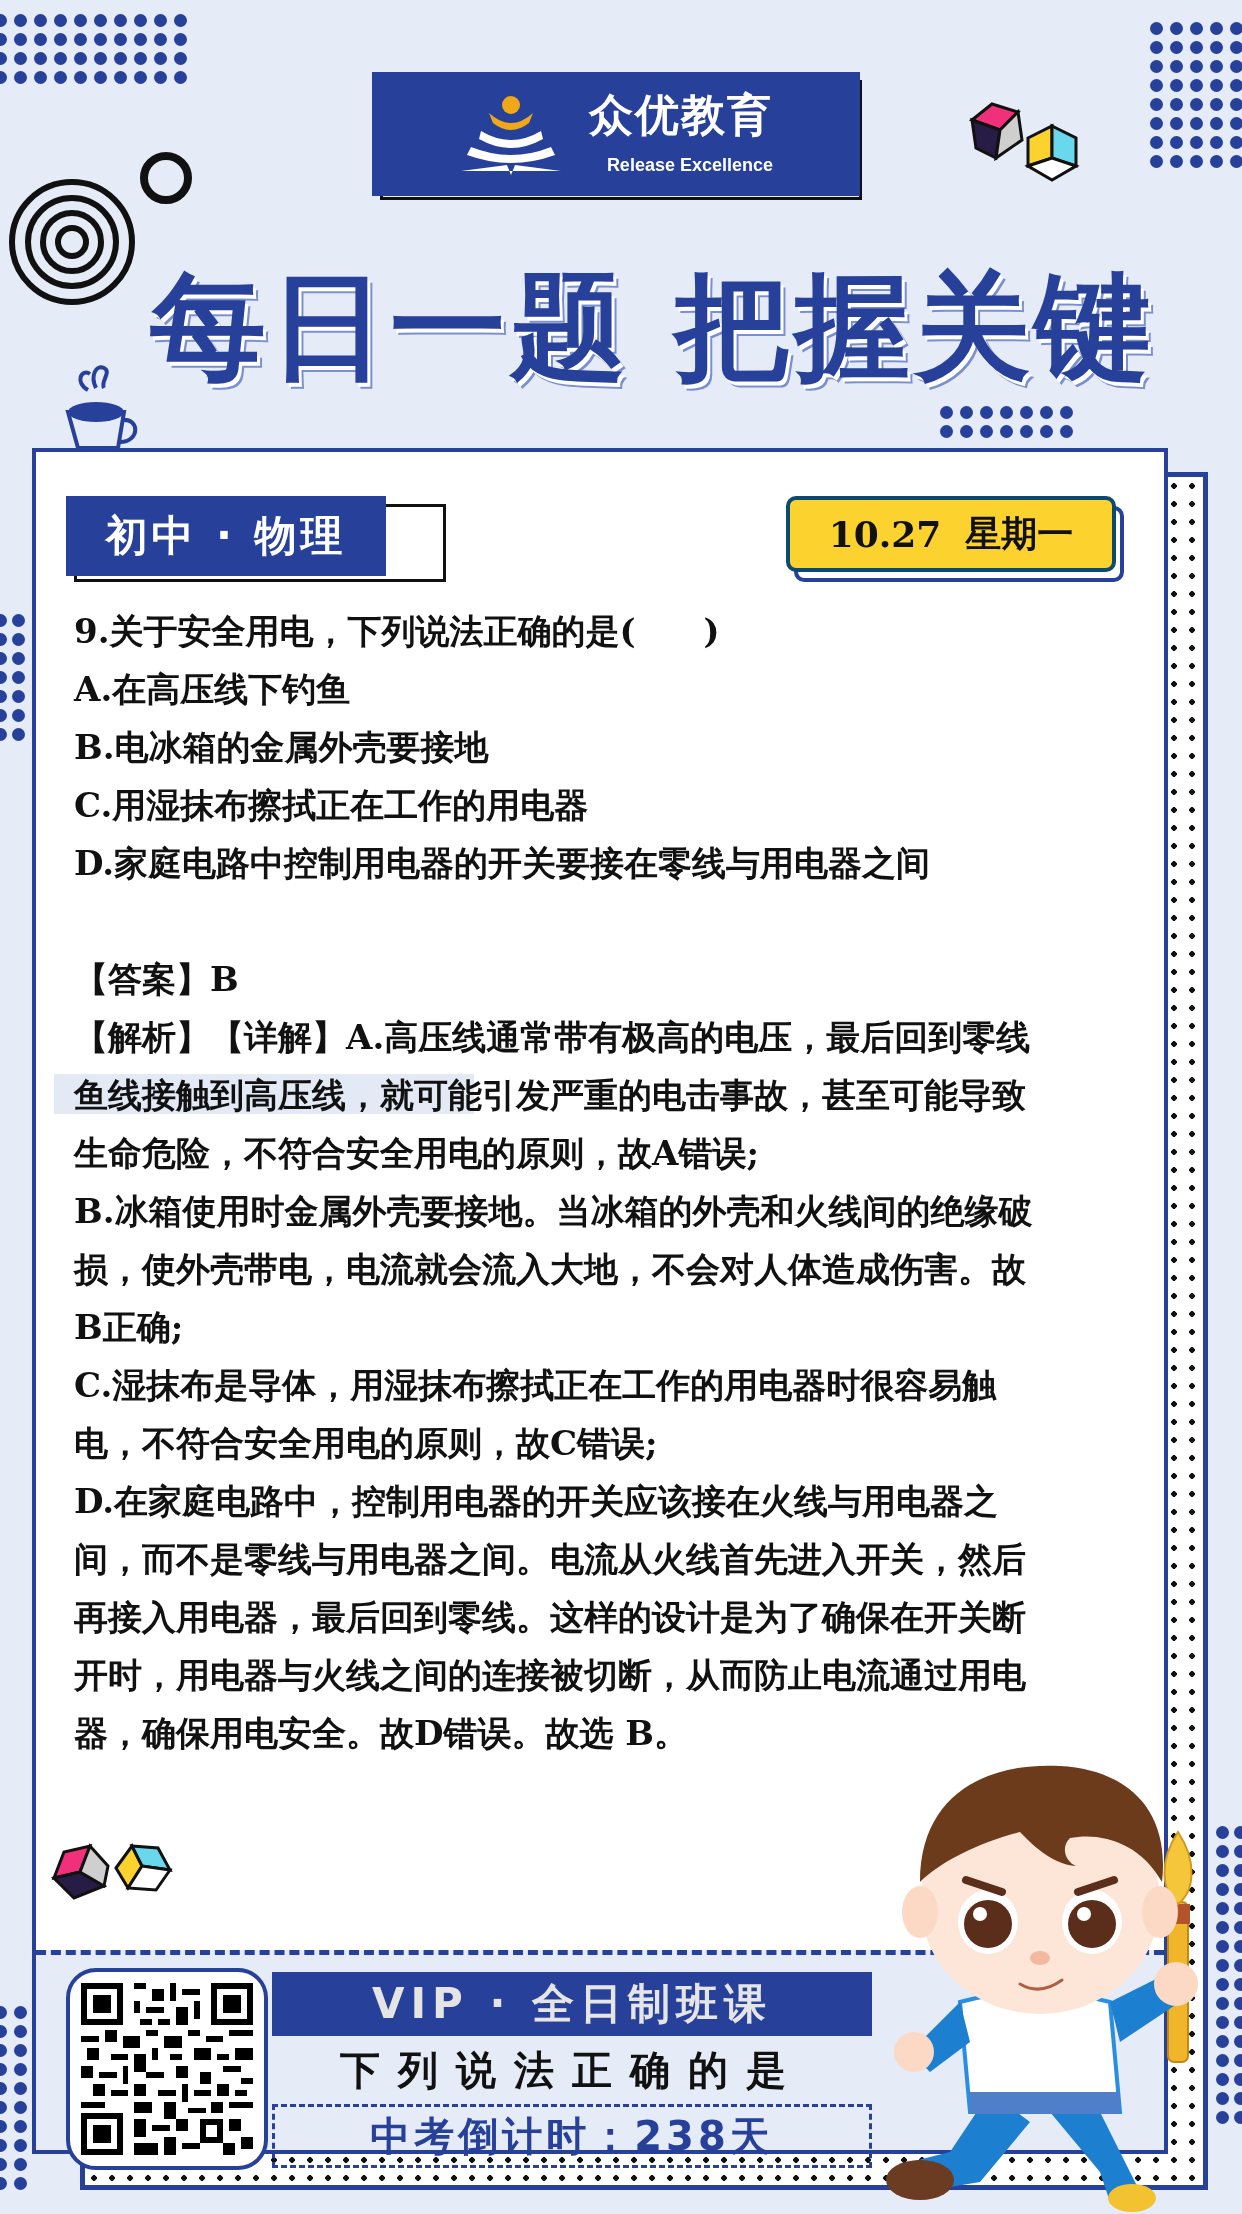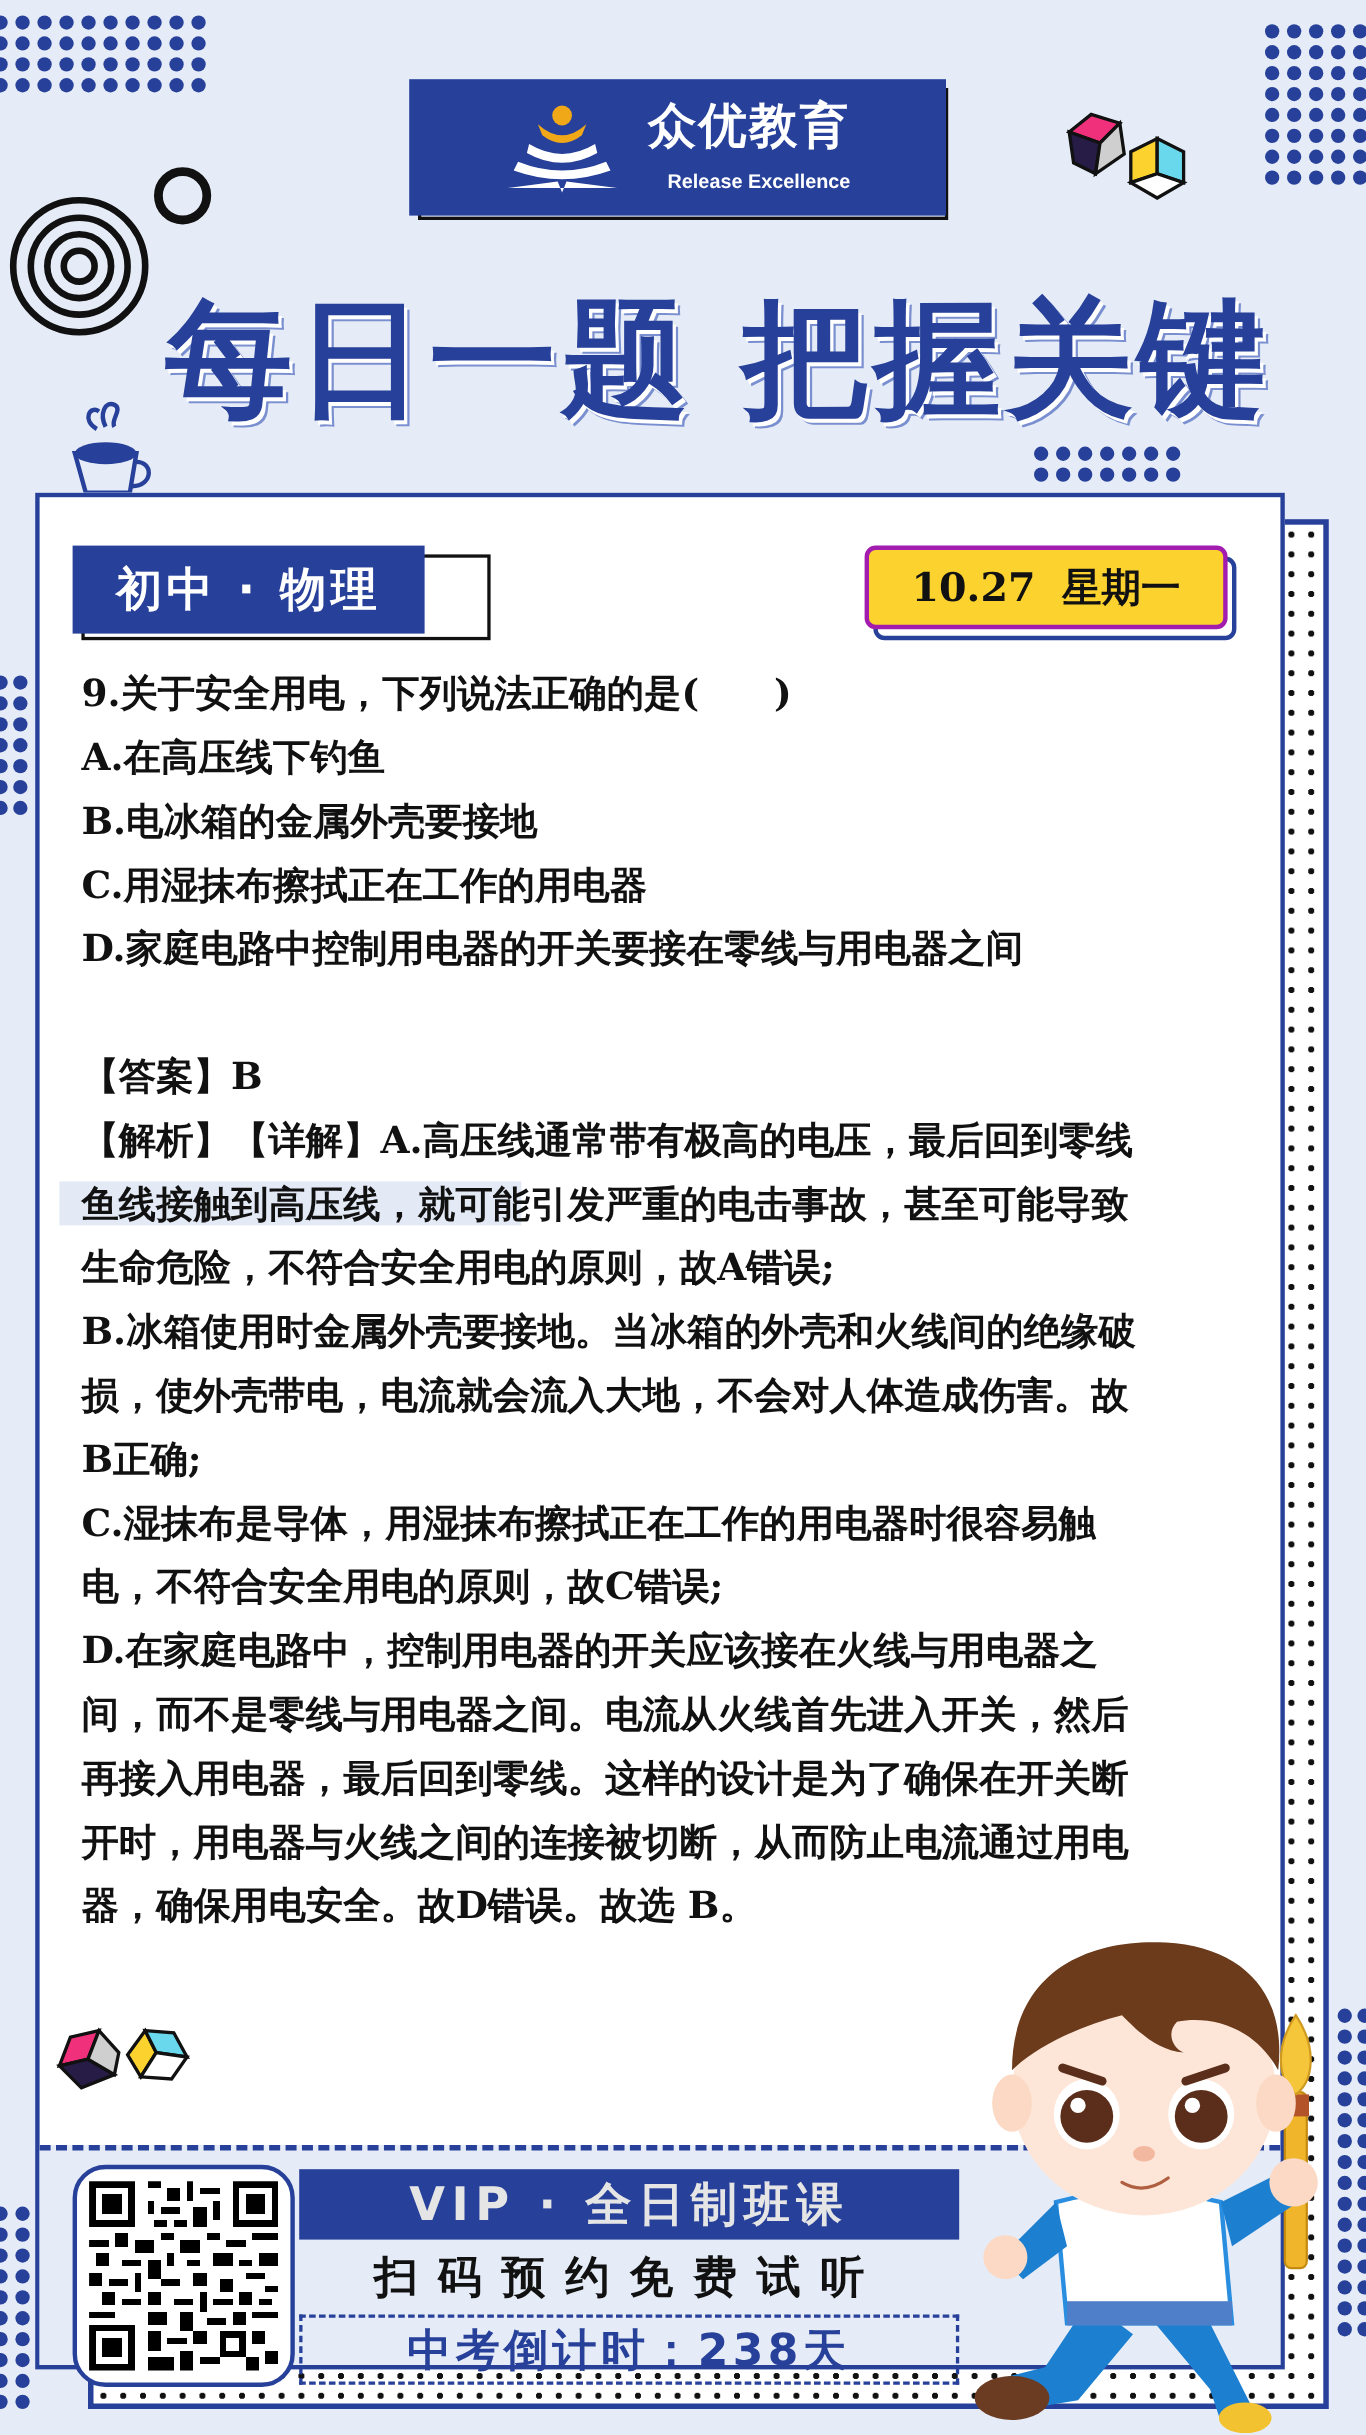--- a/index.html
+++ b/index.html
@@ -58,7 +58,7 @@
   .date-shadow { left: 794px; top: 506px; width: 330px; height: 76px; border: 4px solid #27409a; border-radius: 10px; background: #fff; }
   .date-tag {
     left: 786px; top: 496px; width: 330px; height: 76px; background: #fcd22f;
-    border: 4px solid #a21caf; border-radius: 10px; display: flex; align-items: center; justify-content: center;
+    border: 4px solid #0c4a6e; border-radius: 10px; display: flex; align-items: center; justify-content: center;
     font-family: "DejaVu Serif", "Liberation Serif", serif; font-weight: bold; font-size: 36px; color: #111; gap: 24px;
   }
 

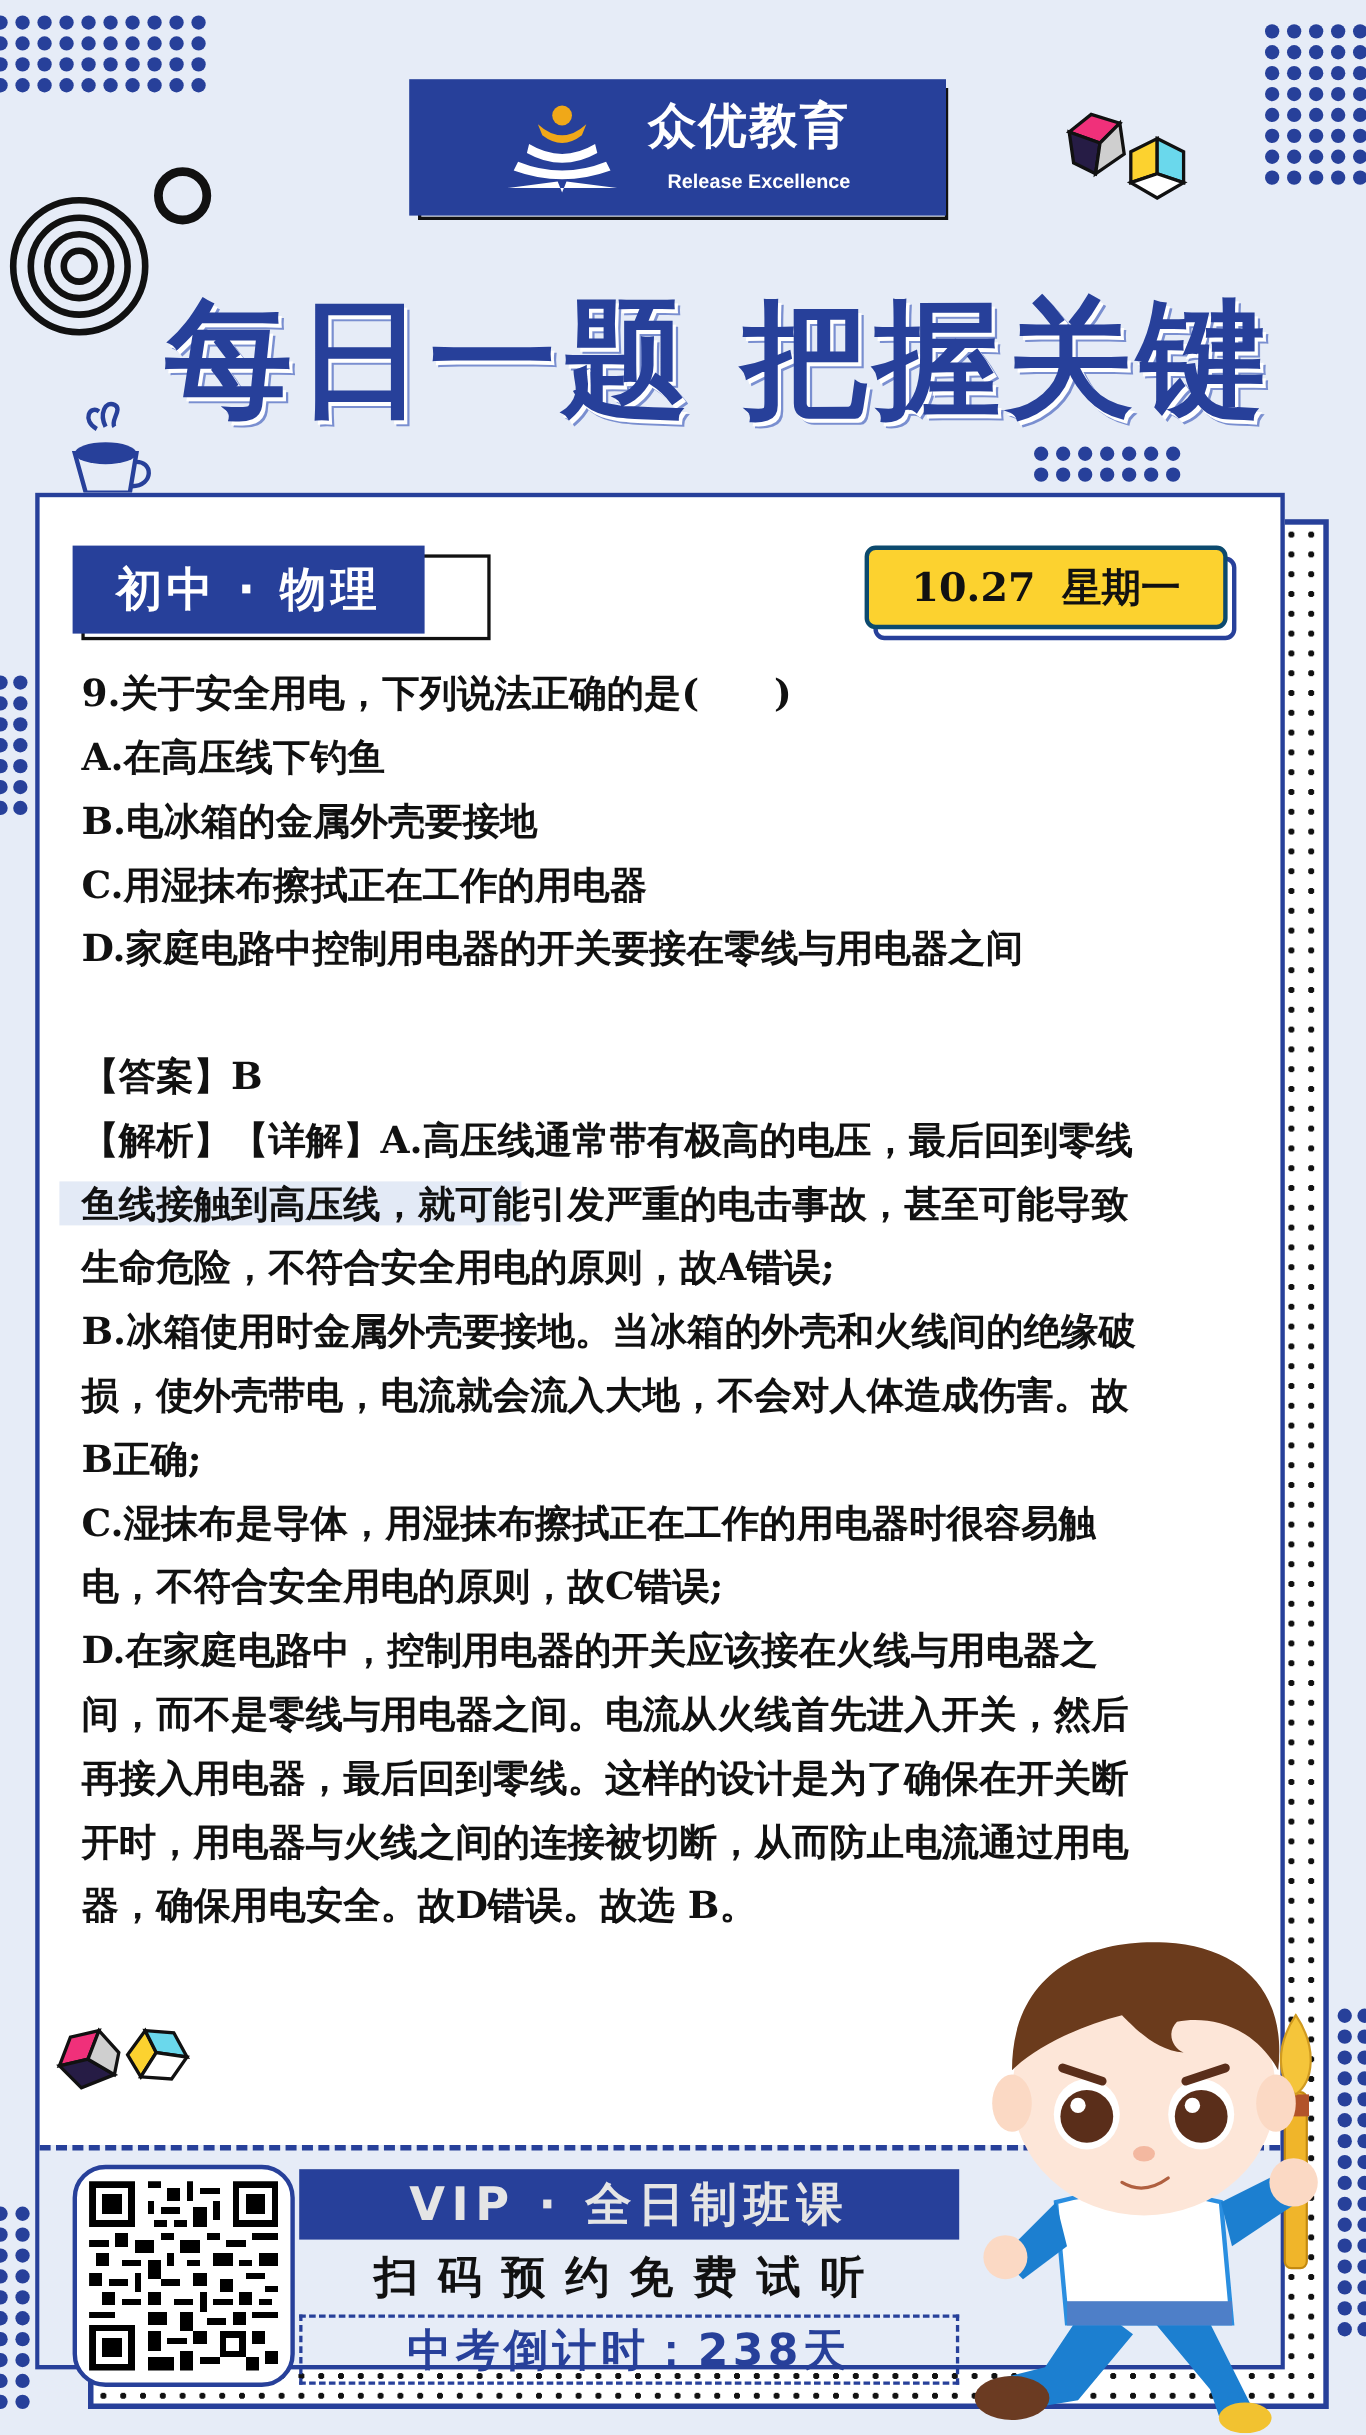--- a/index.html
+++ b/index.html
@@ -384,7 +384,7 @@
 </div>
 
 <div class="abs vip-bar">VIP · 全日制班课</div>
-<div class="abs scan-line">扫码预约免费试听</div>
+<div class="abs scan-line">下列说法正确的是</div>
 <div class="abs countdown">中考倒计时：238天</div>
 
 <svg class="abs" style="left:870px; top:1752px;" width="340" height="460" viewBox="0 0 340 460">

